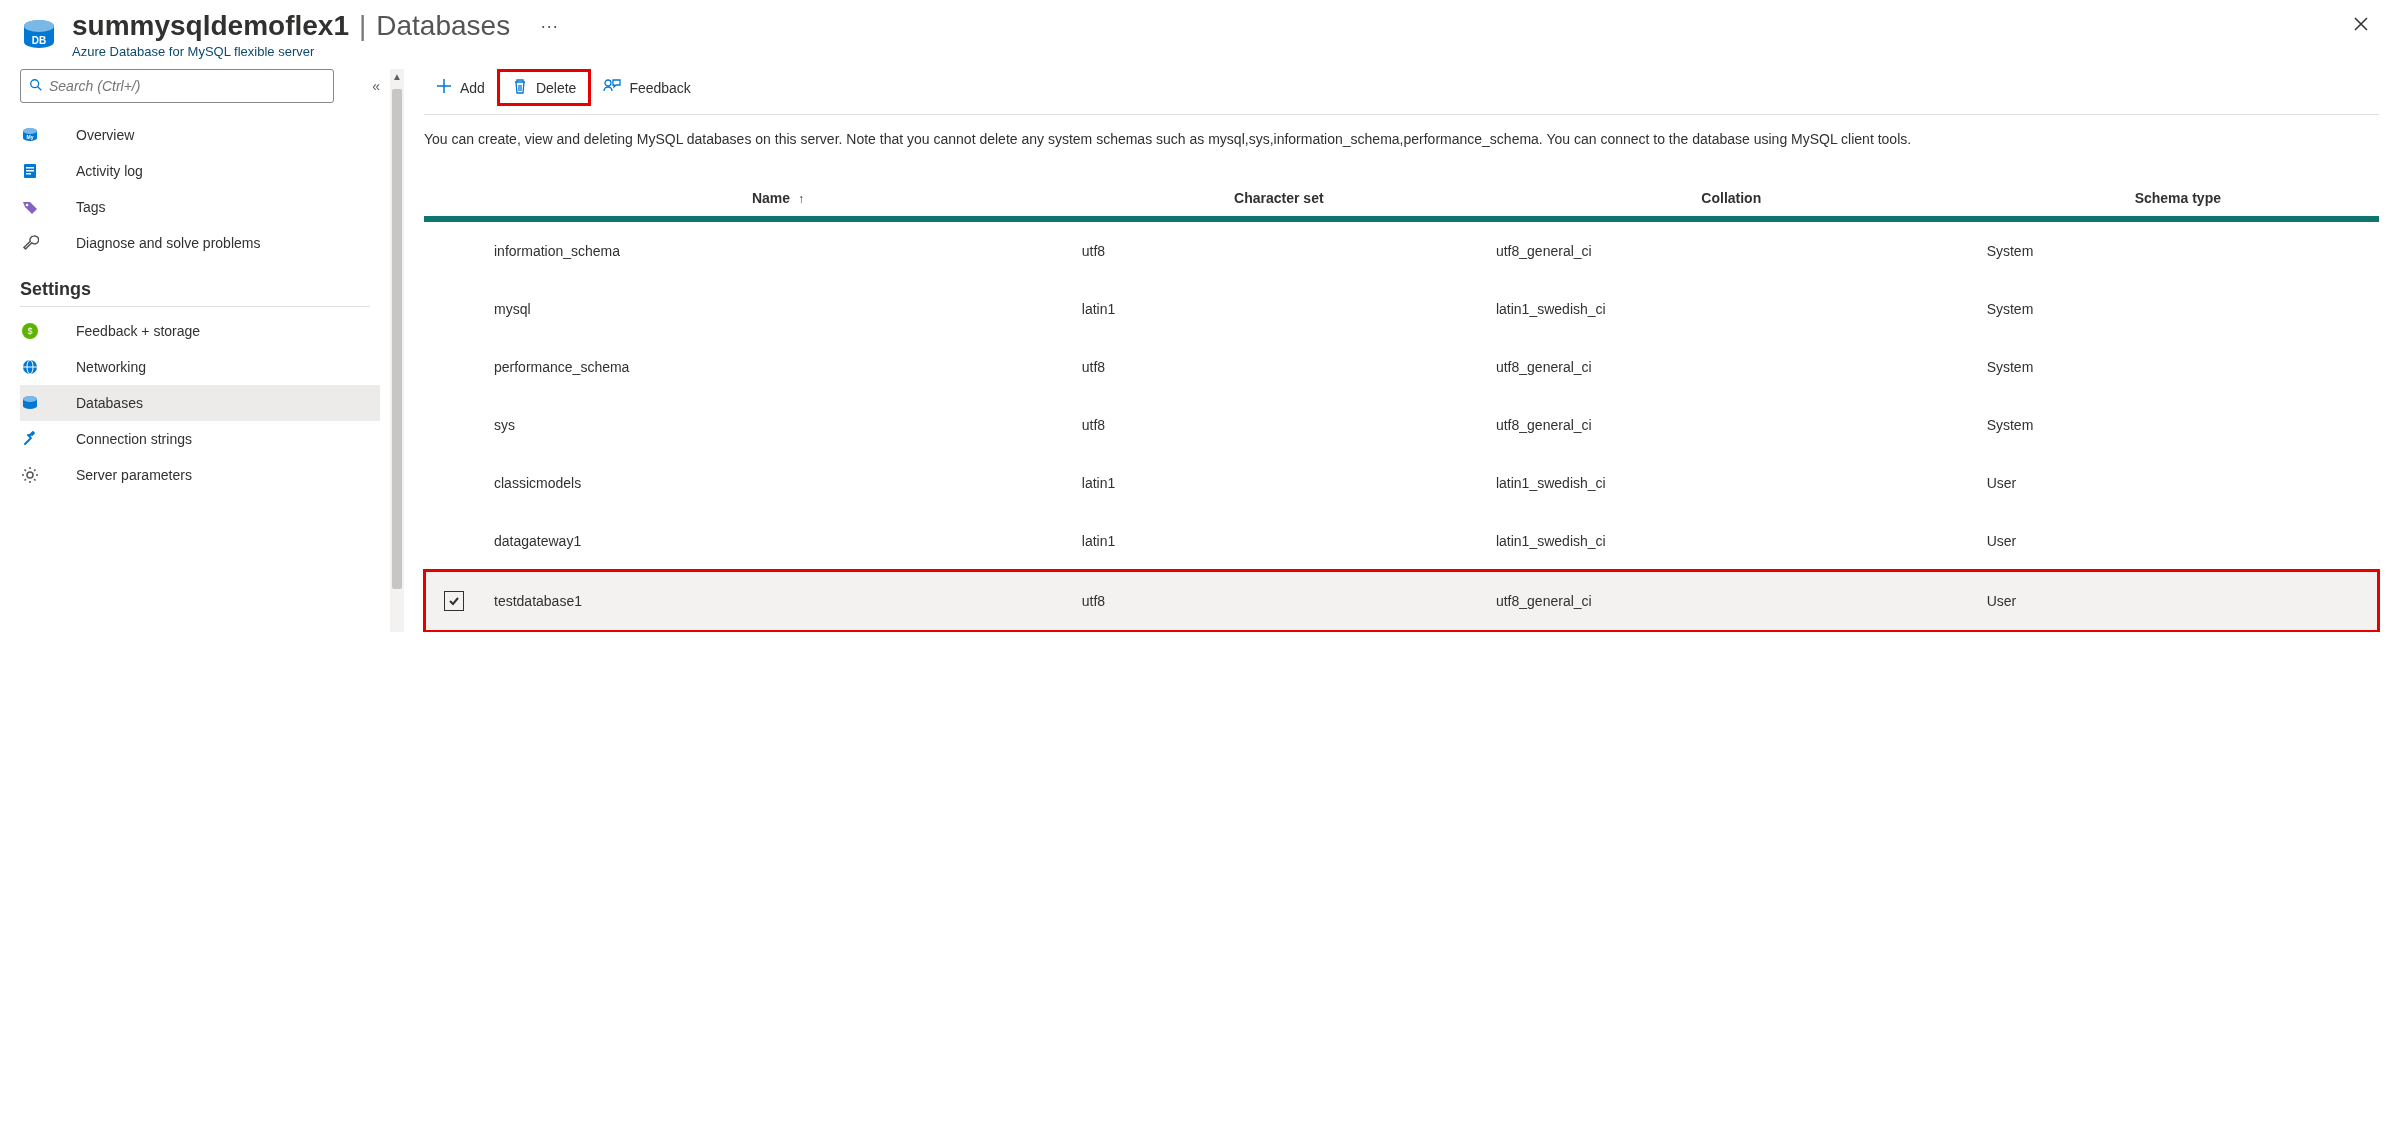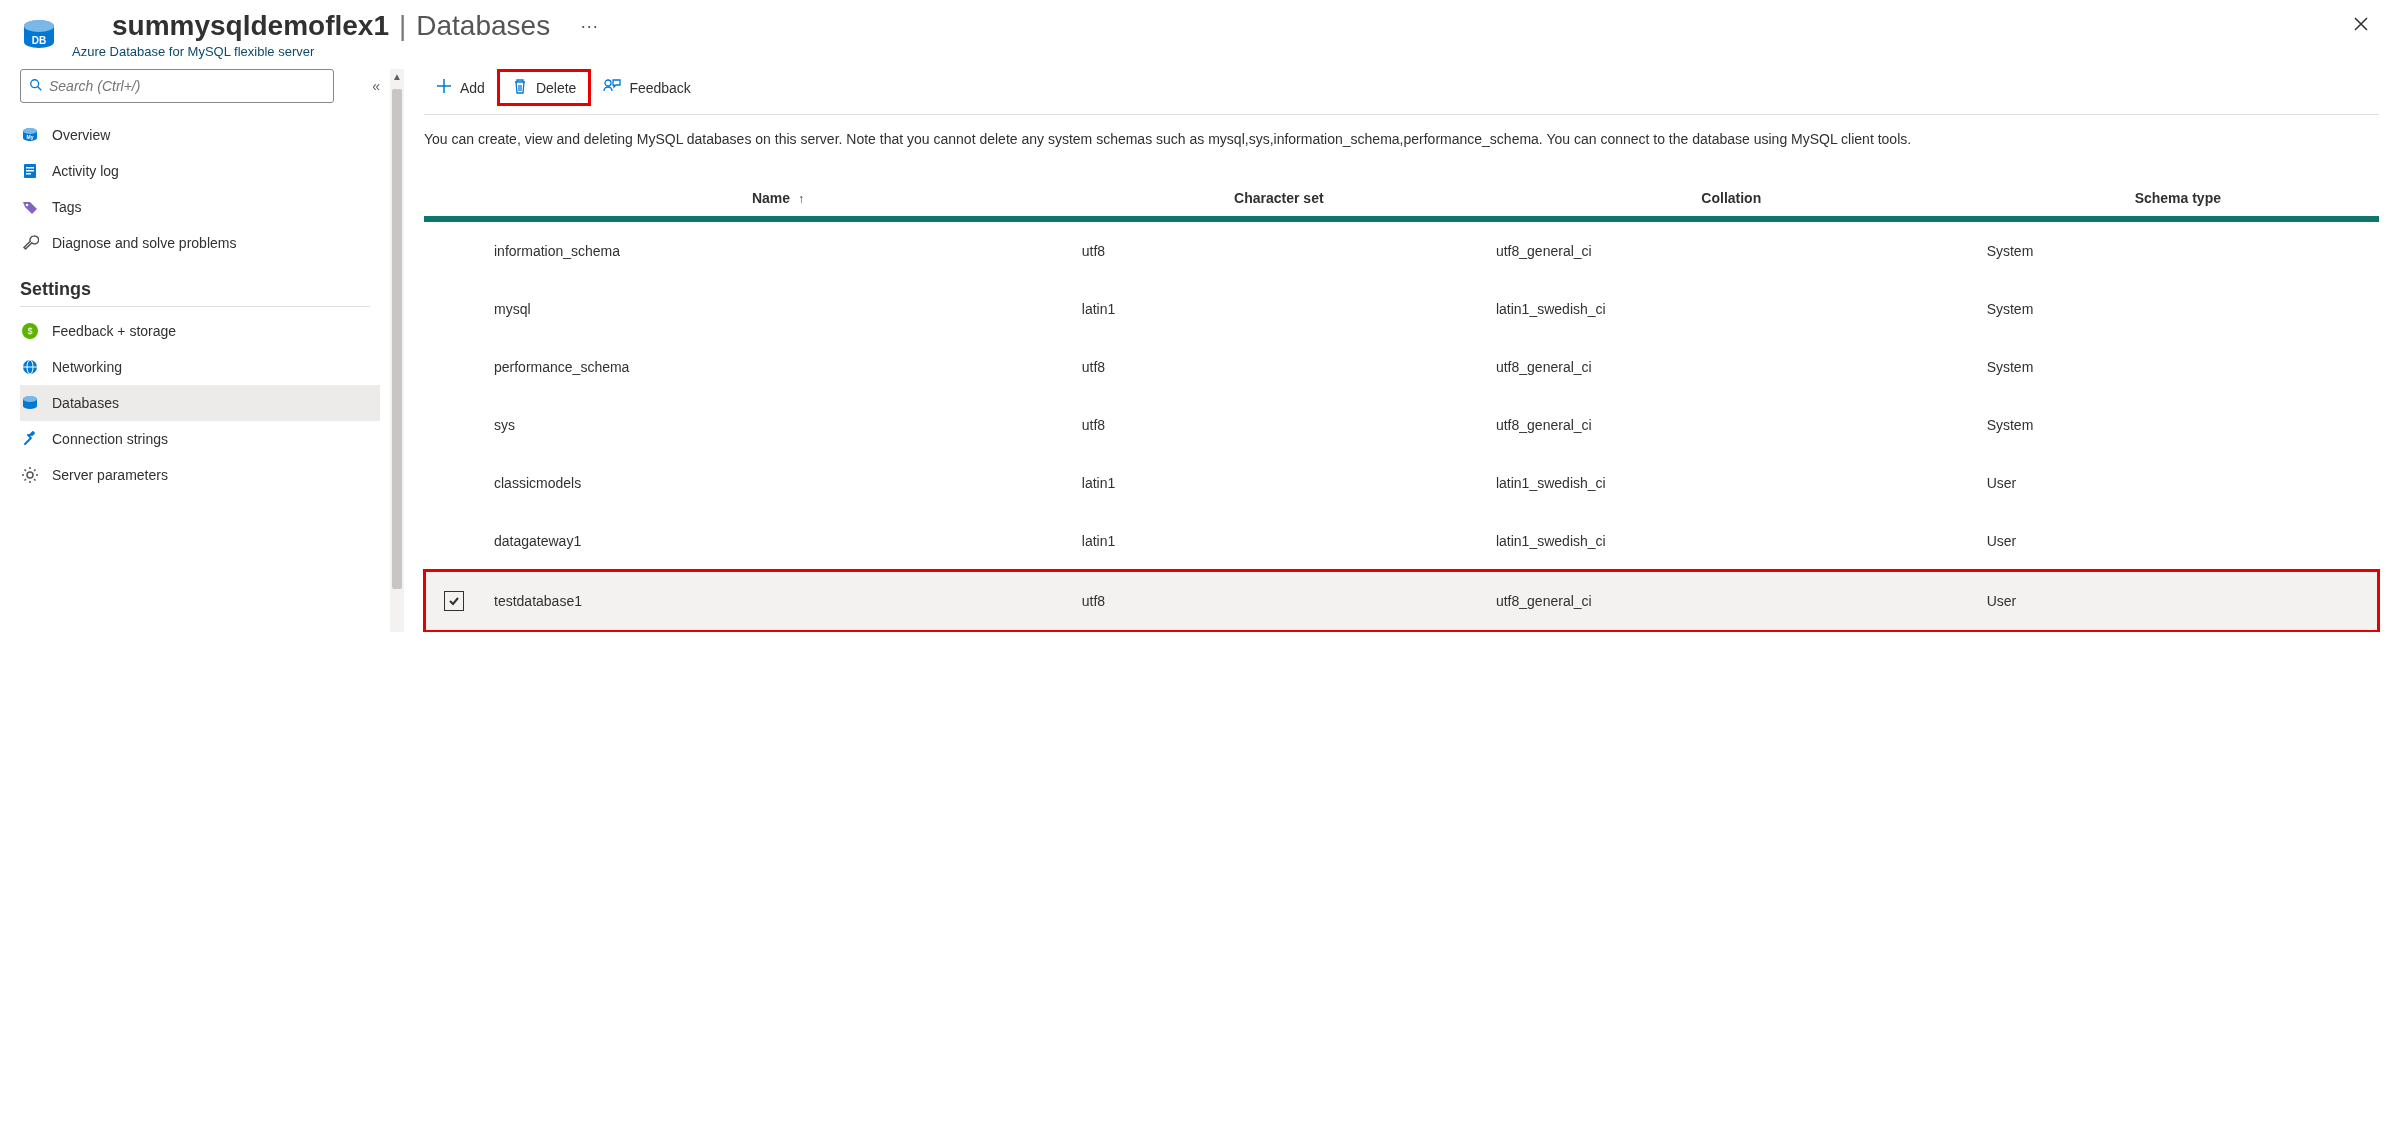--- a/index.html
+++ b/index.html
@@ -7,7 +7,7 @@
   .page-header { display: flex; align-items: flex-start; padding: 10px 20px; }
   .header-icon { width: 38px; height: 38px; margin-right: 14px; margin-top: 6px; flex-shrink: 0; }
   .header-titles { flex: 1; }
-  .title-line { font-size: 28px; font-weight: 400; color: #323130; display: flex; align-items: center; gap: 10px; margin-left: 40px; }
+  .title-line { font-size: 28px; font-weight: 400; color: #323130; display: flex; align-items: center; gap: 10px; }
   .title-bold { font-weight: 600; }
   .title-sep { color: #767676; }
   .title-sub { color: #555; }

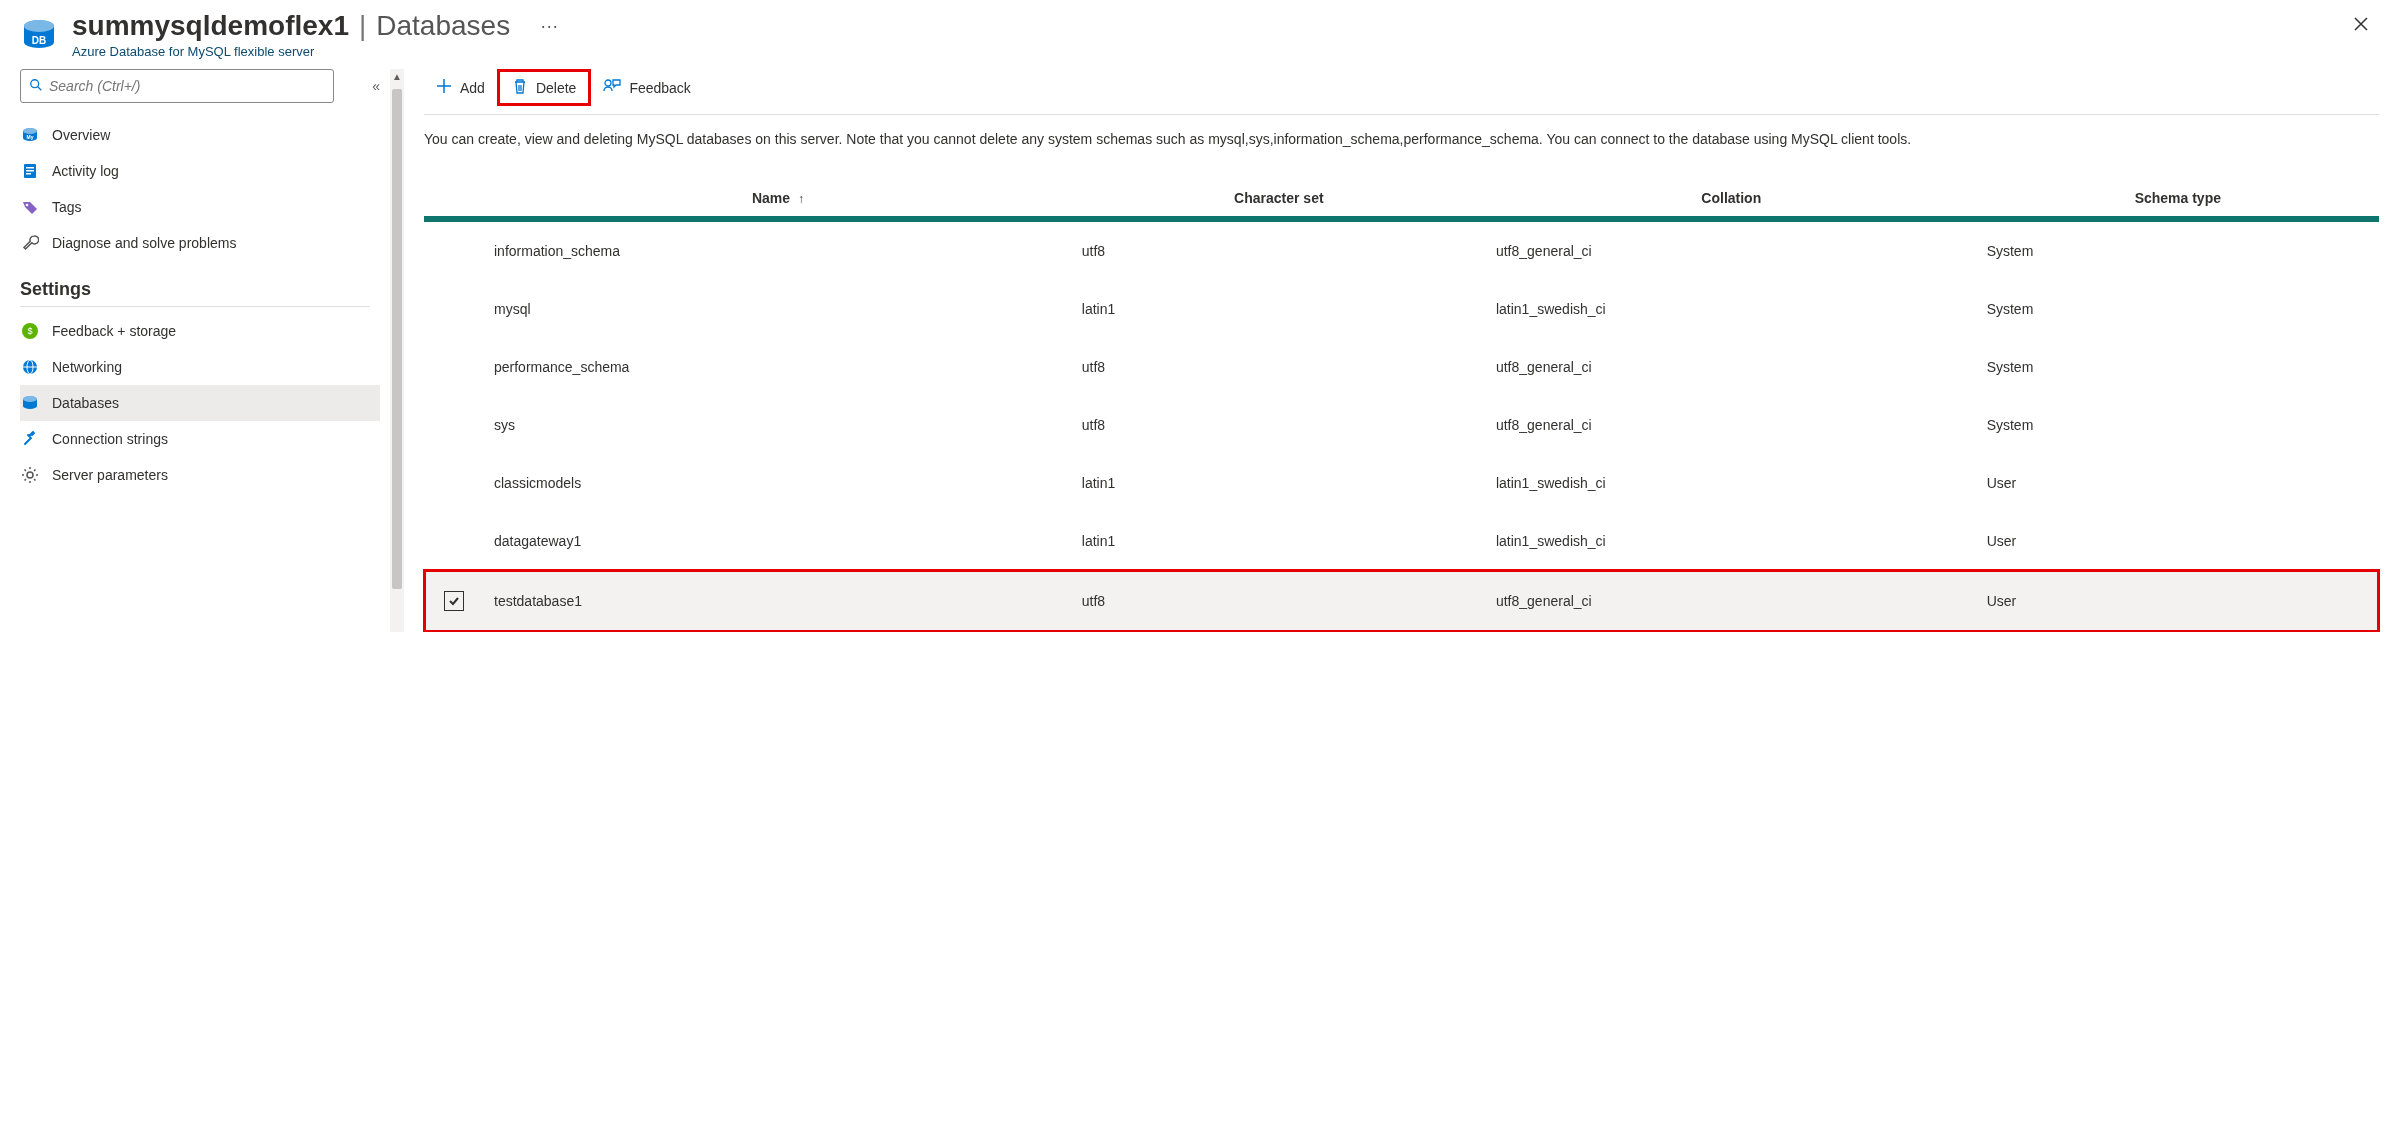--- a/index.html
+++ b/index.html
@@ -26,7 +26,7 @@
   .search-icon-svg { color: #0078d4; margin-right: 6px; }
   .search-input { border: none; outline: none; flex: 1; font-size: 14px; font-style: italic; color: #605e5c; }
   .collapse-btn { margin-left: 14px; color: #605e5c; cursor: pointer; font-size: 14px; }
-  .nav-item { display: flex; align-items: center; padding: 8px 6px 8px 0; font-size: 14px; cursor: pointer; }
+  .nav-item { display: flex; align-items: center; padding: 8px 6px 8px 0; font-size: 14px; cursor: pointer; gap: 24px; }
   .nav-item.selected { background: #edebe9; }
   .nav-icon { width: 20px; height: 20px; margin-right: 12px; display: inline-flex; align-items: center; justify-content: center; flex-shrink: 0; }
   .section-header { font-size: 18px; font-weight: 700; padding: 18px 0 6px 0; border-bottom: 1px solid #e1dfdd; margin-bottom: 6px; margin-right: 10px; }

